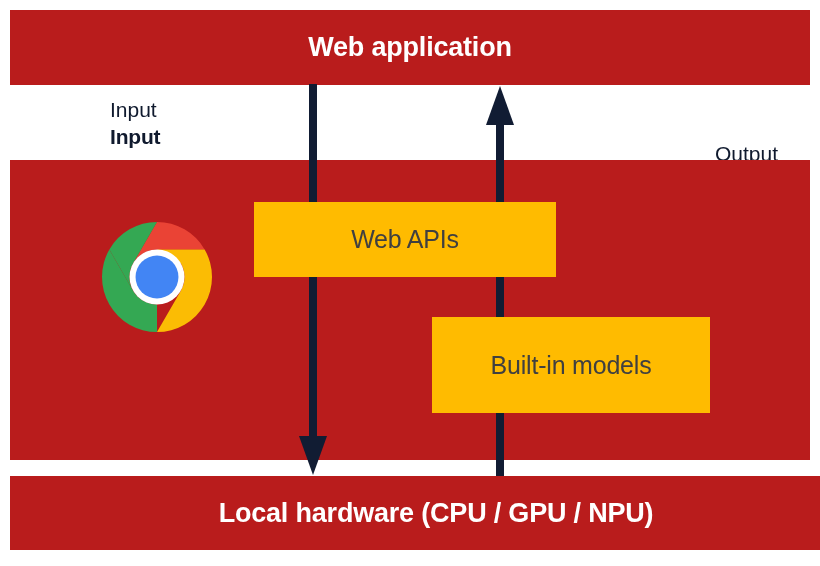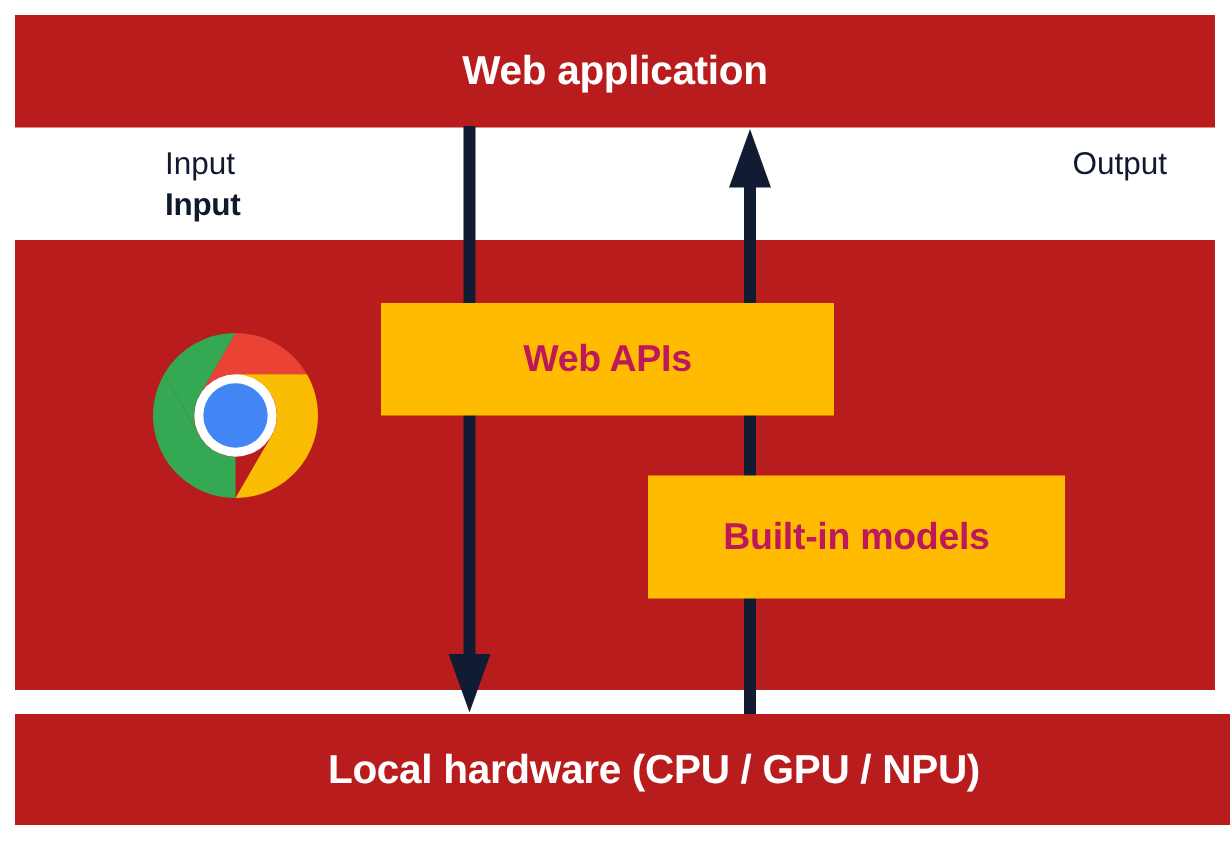--- a/index.html
+++ b/index.html
@@ -74,6 +74,7 @@
   }
   #io-output {
     right: 42px;
+    margin-top: 44px;
   }
 
   

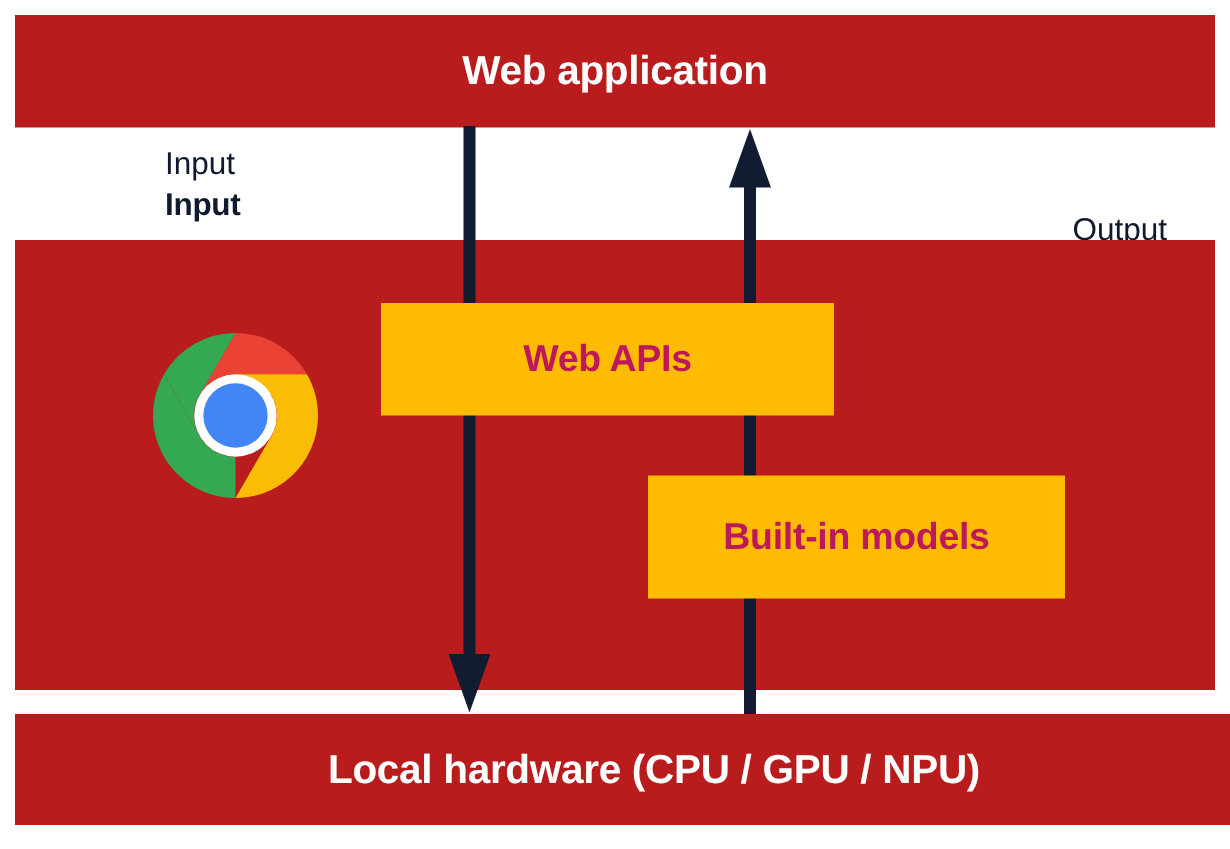--- a/index.html
+++ b/index.html
@@ -108,8 +108,8 @@
     text-align: center;
   }
   .amber-label {
-    color: #be185d;
-    font-weight: bold;
+    color: #404040;
+    font-weight: normal;
     font-size: 25px;
     line-height: 1.22;
     letter-spacing: -0.2px;

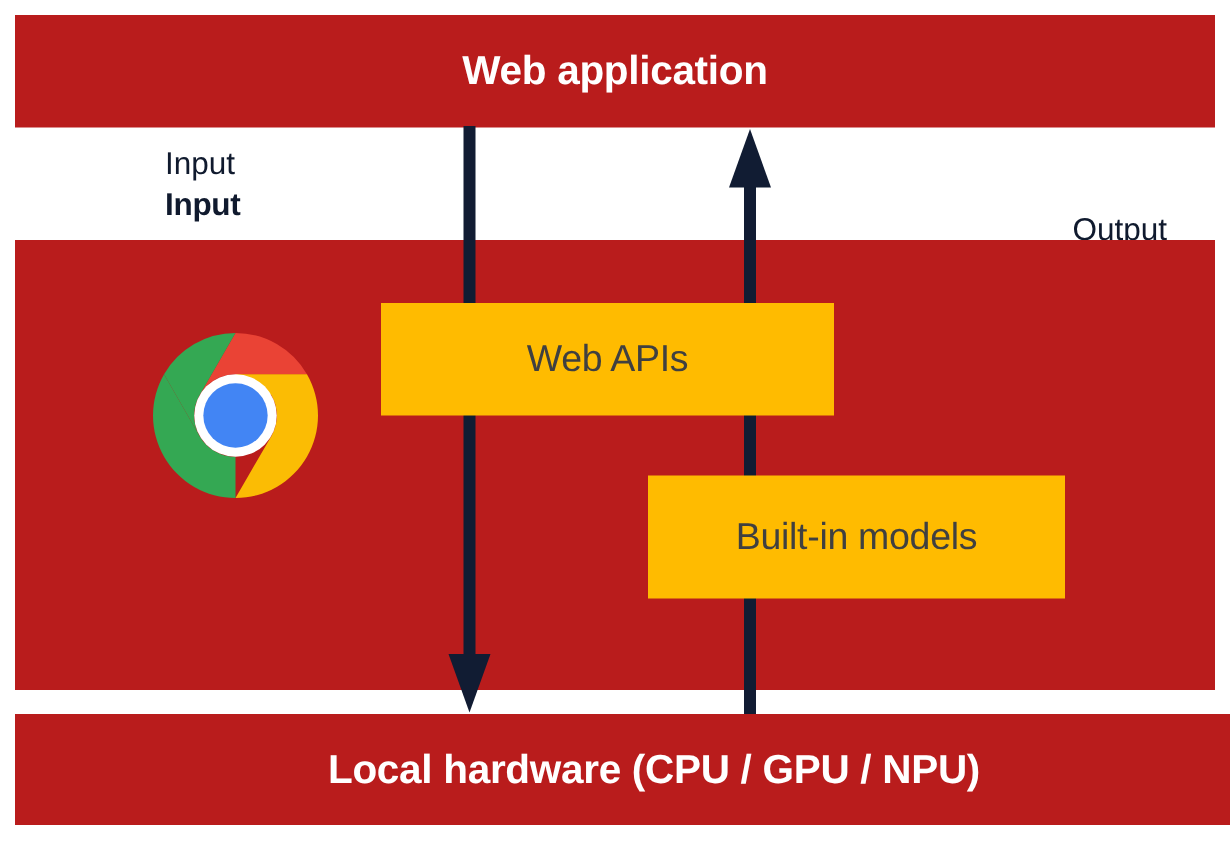--- a/index.html
+++ b/index.html
@@ -124,7 +124,7 @@
     left: 432px;
     top: 317px;
     width: 278px;
-    height: 82px;
+    height: 96px;
   }
 
   

